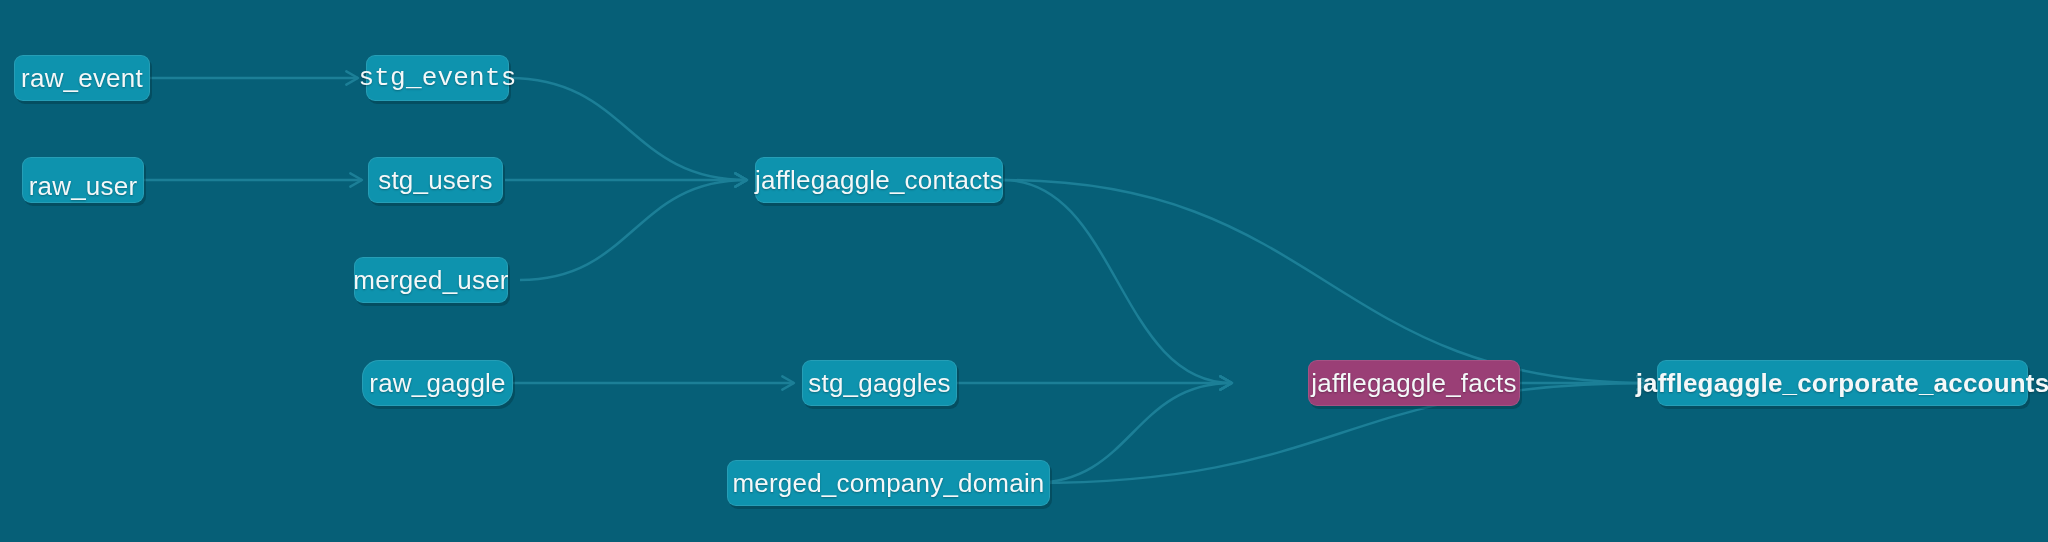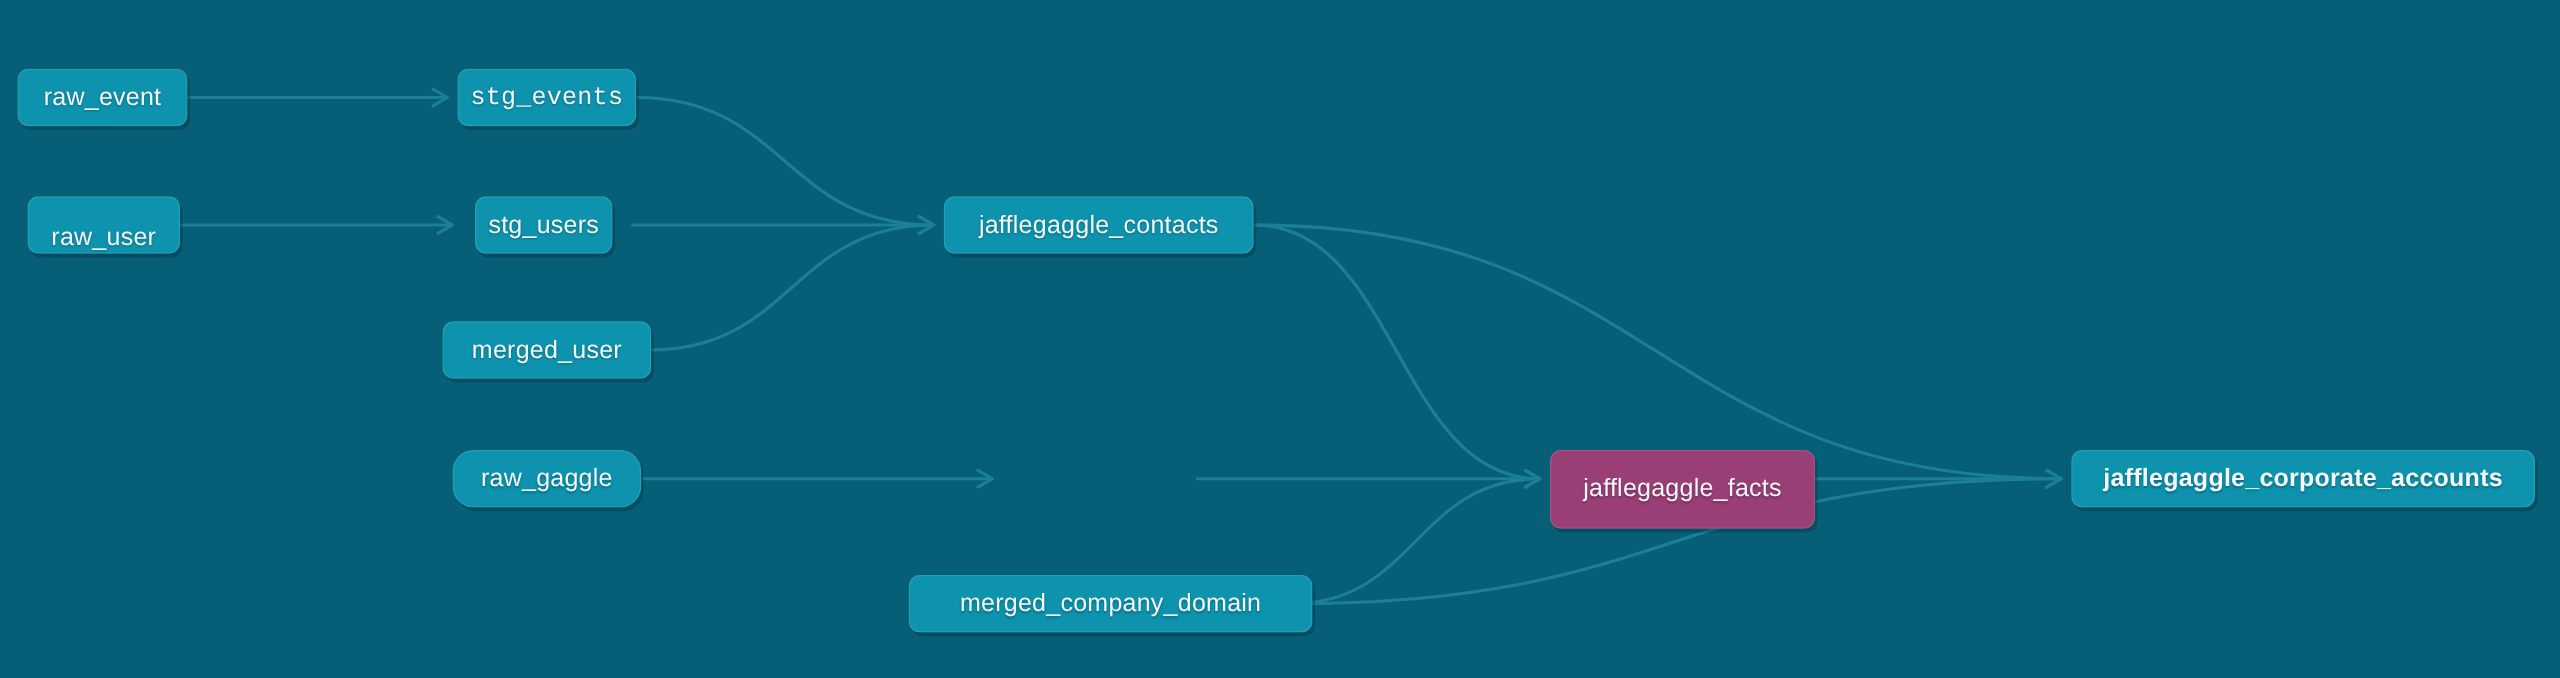--- a/index.html
+++ b/index.html
@@ -28,7 +28,7 @@
     border-radius:9px;
     box-shadow:2px 3px 0 rgba(3,52,66,.40);
     color:var(--text);
-    font-size:20px;letter-spacing:.2px;
+    font-size:26px;letter-spacing:.2px;
     text-shadow:0 1px 2px rgba(0,0,0,.30);
     cursor:pointer;
   }

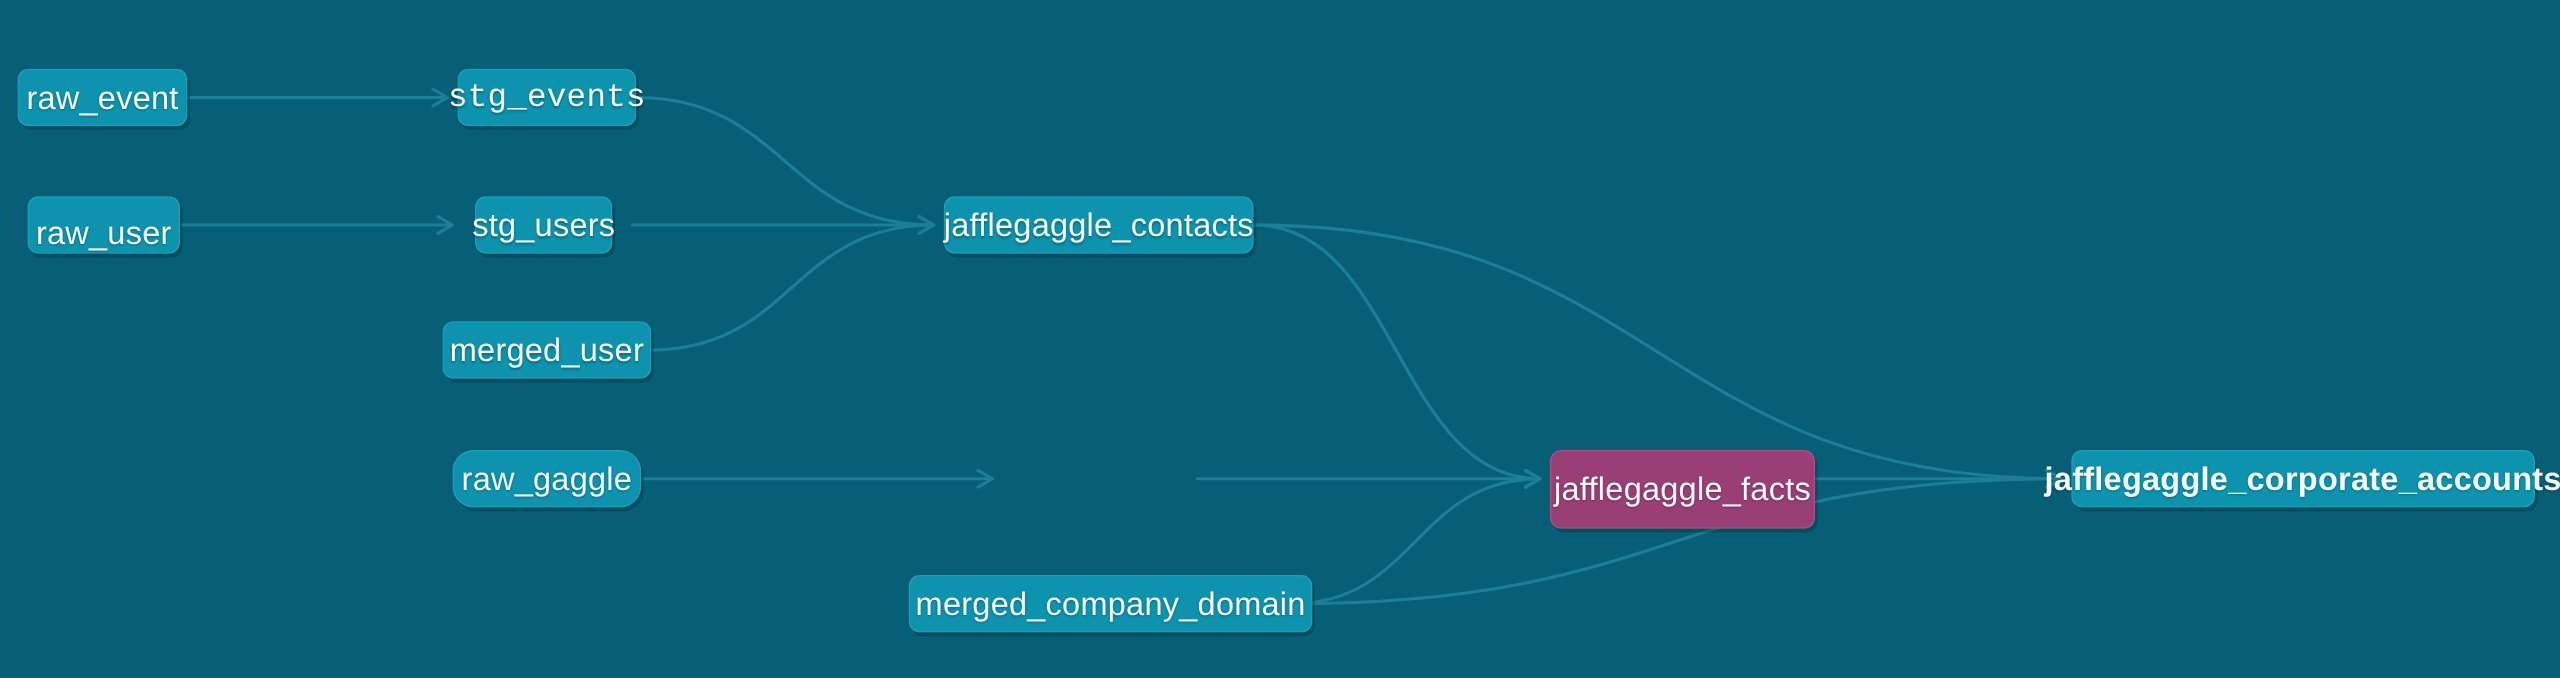--- a/index.html
+++ b/index.html
@@ -68,7 +68,7 @@
     <div class="node" style="left: 22px; top: 157px; width: 122px; height: 46px; align-items: flex-end;">
       <span class="node-label">raw_user</span>
     </div>
-    <div class="node" style="left: 380px; top: 157px; width: 110px; height: 46px;">
+    <div class="node" style="left: 368px; top: 157px; width: 135px; height: 46px;">
       <span class="node-label">stg_users</span>
     </div>
     <div class="node" style="left: 354px; top: 257px; width: 167px; height: 46px;">

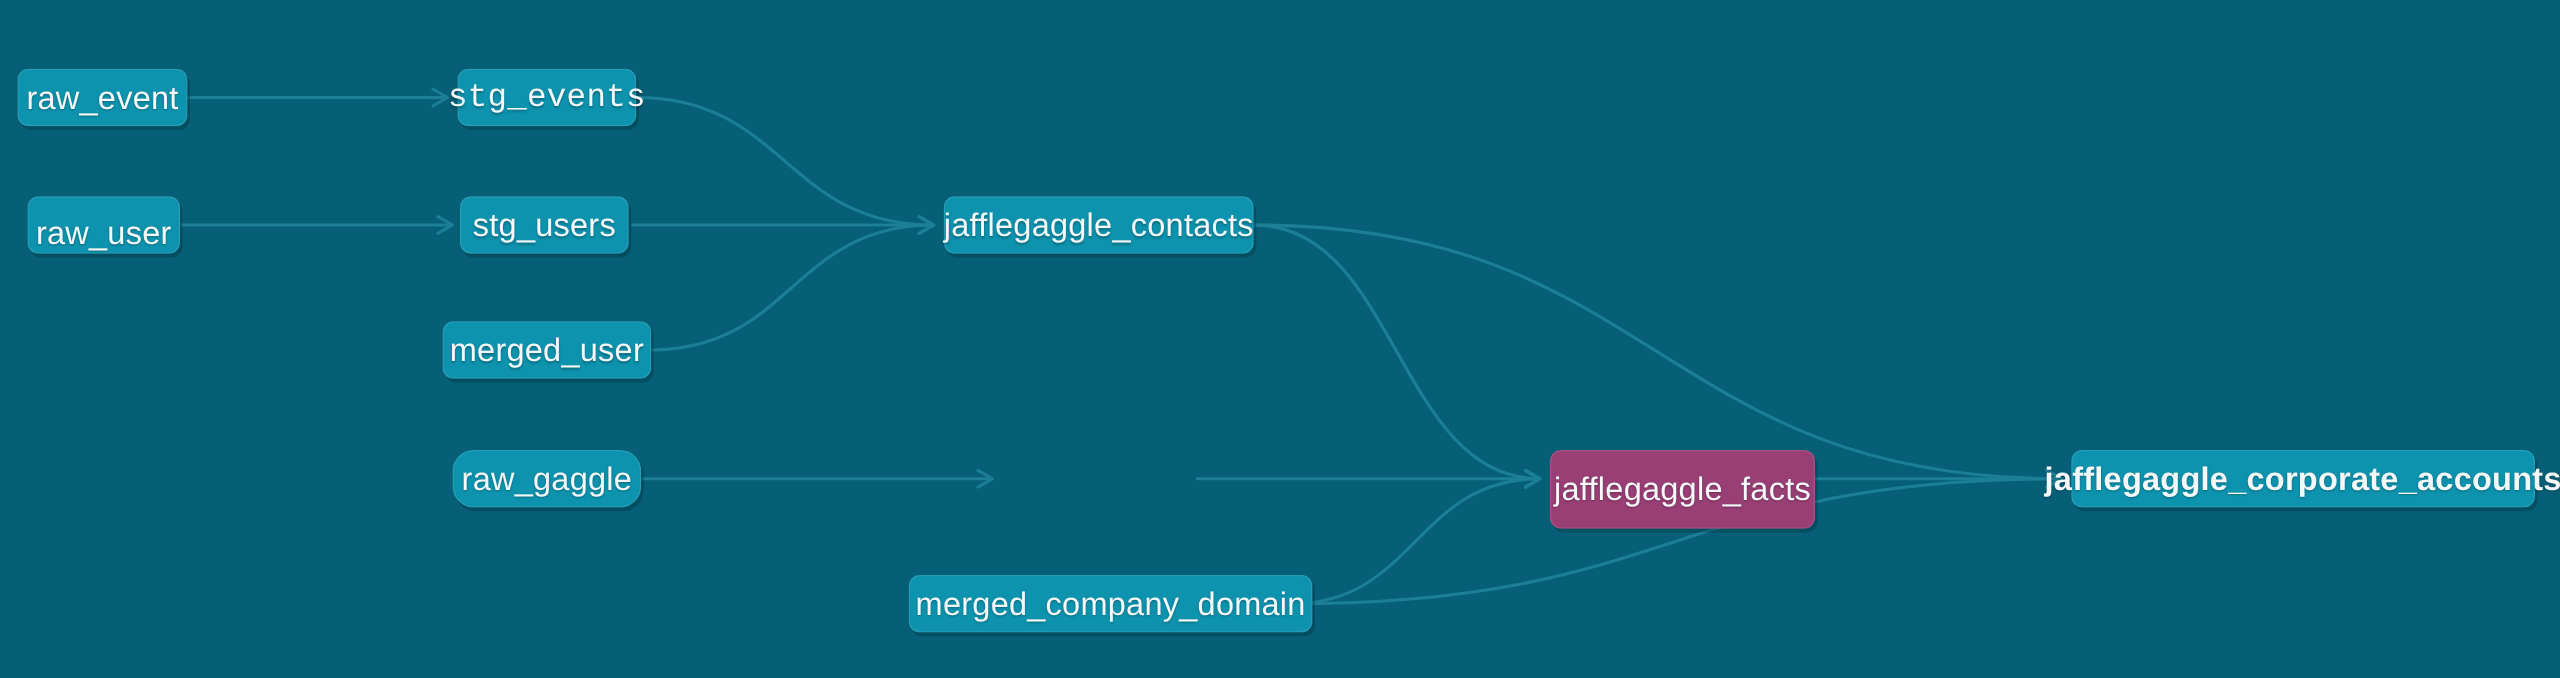--- a/index.html
+++ b/index.html
@@ -71,7 +71,7 @@
     <div class="node" style="left: 368px; top: 157px; width: 135px; height: 46px;">
       <span class="node-label">stg_users</span>
     </div>
-    <div class="node" style="left: 354px; top: 257px; width: 167px; height: 46px;">
+    <div class="node" style="left: 354px; top: 257px; width: 154px; height: 46px;">
       <span class="node-label">merged_user</span>
     </div>
     <div class="node" style="left: 755px; top: 157px; width: 248px; height: 46px;">

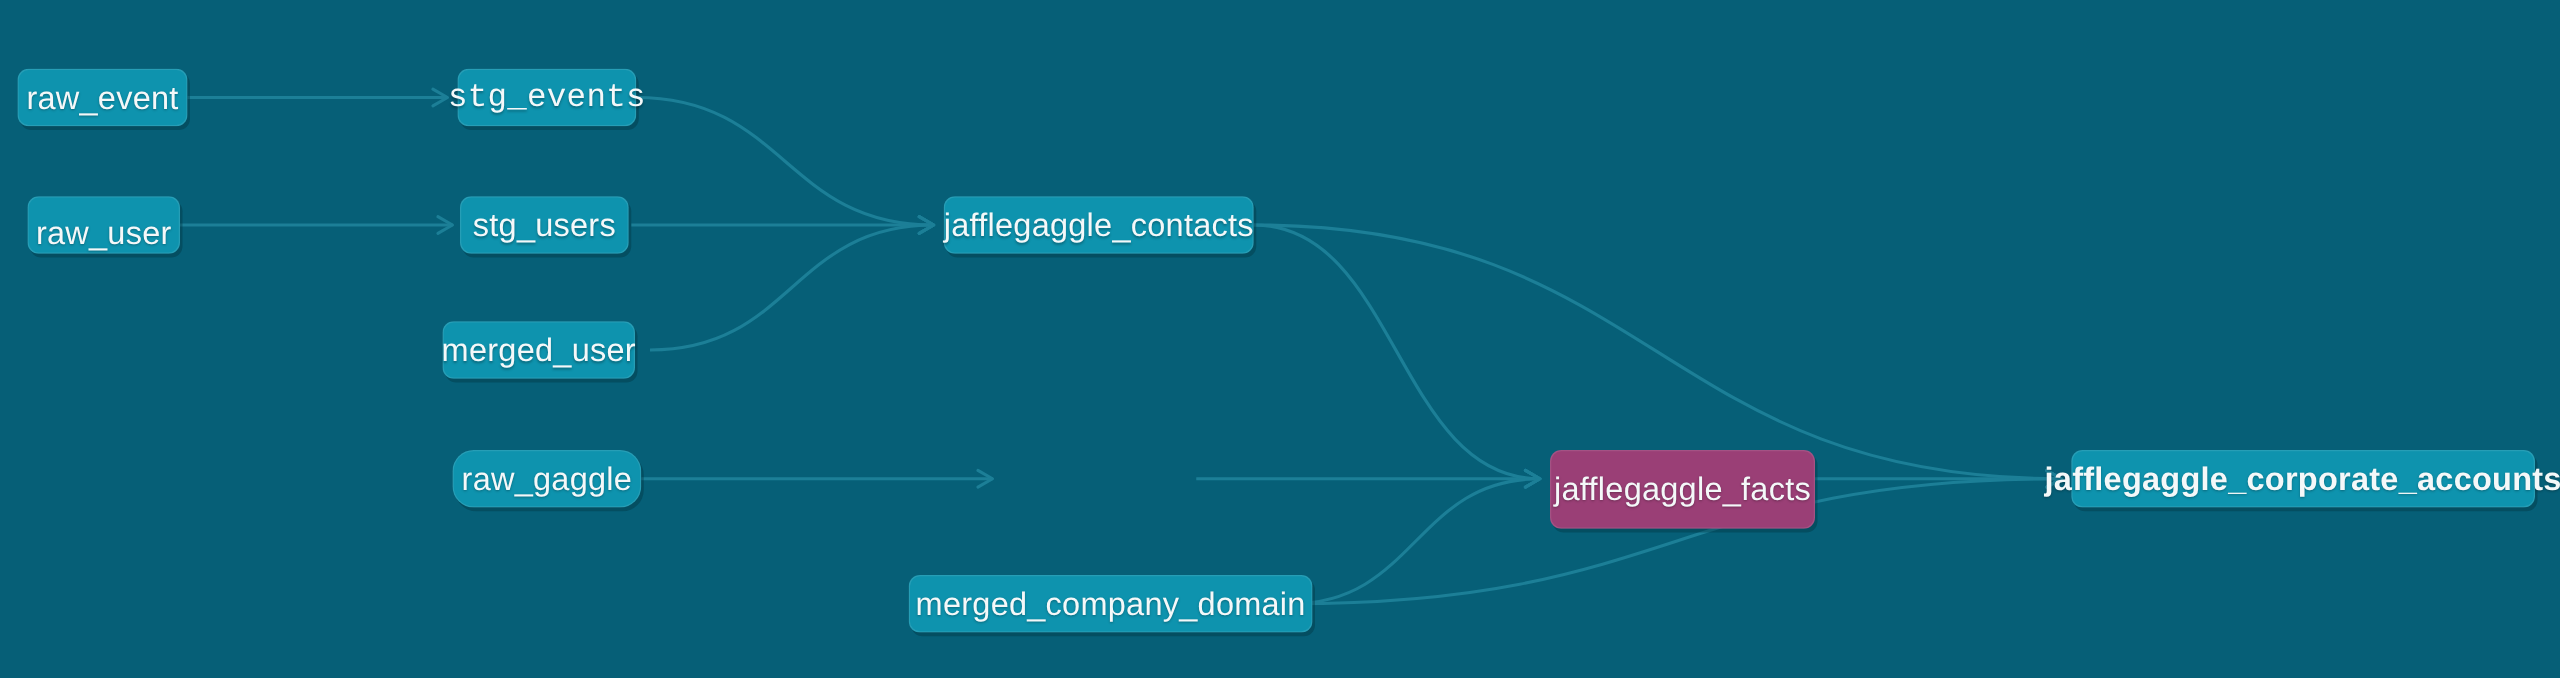--- a/index.html
+++ b/index.html
@@ -80,6 +80,9 @@
     <div class="node" style="left: 362px; top: 360px; width: 151px; height: 46px; border-radius: 17px;">
       <span class="node-label">raw_gaggle</span>
     </div>
+    <div class="node" style="left: 802px; top: 360px; width: 155px; height: 46px;">
+      <span class="node-label">stg_gaggles</span>
+    </div>
     <div class="node" style="left: 727px; top: 460px; width: 323px; height: 46px;">
       <span class="node-label">merged_company_domain</span>
     </div>

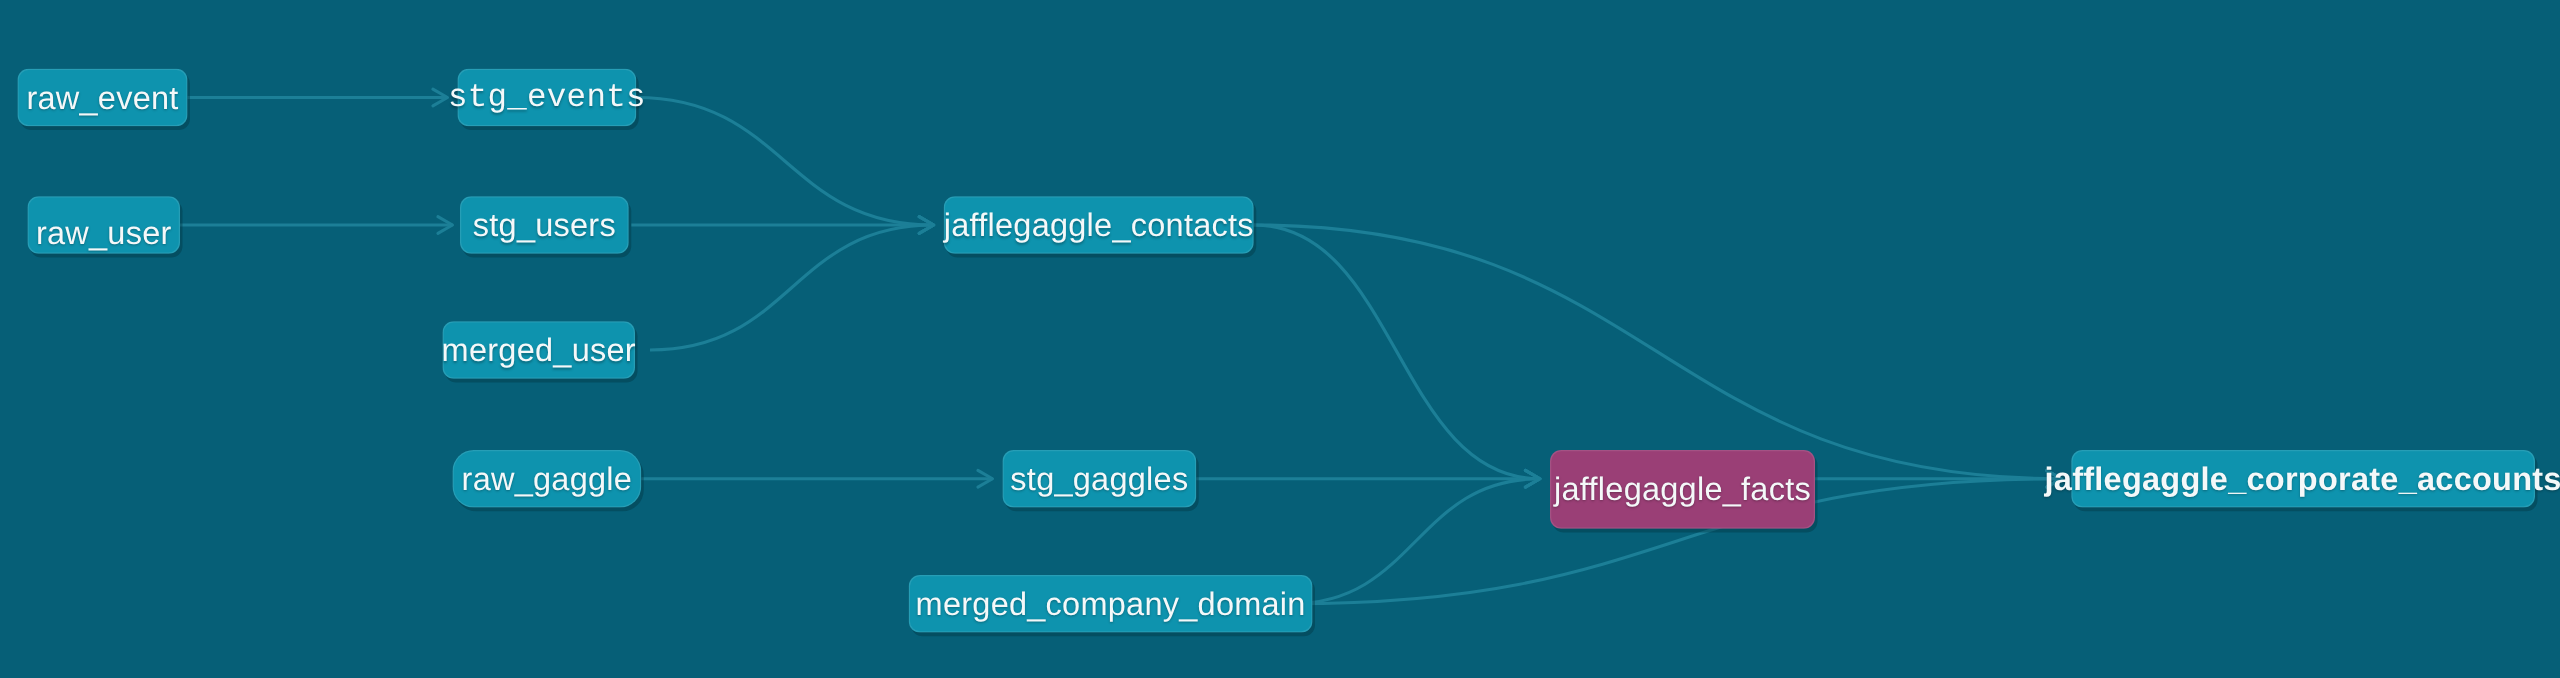--- a/index.html
+++ b/index.html
@@ -86,7 +86,7 @@
     <div class="node" style="left: 727px; top: 460px; width: 323px; height: 46px;">
       <span class="node-label">merged_company_domain</span>
     </div>
-    <div class="node selected" style="left: 1240px; top: 360px; width: 212px; height: 63px;">
+    <div class="node selected" style="left: 1308px; top: 360px; width: 212px; height: 46px;">
       <span class="node-label">jafflegaggle_facts</span>
     </div>
     <div class="node" style="left: 1657px; top: 360px; width: 371px; height: 46px; font-weight: bold;">

